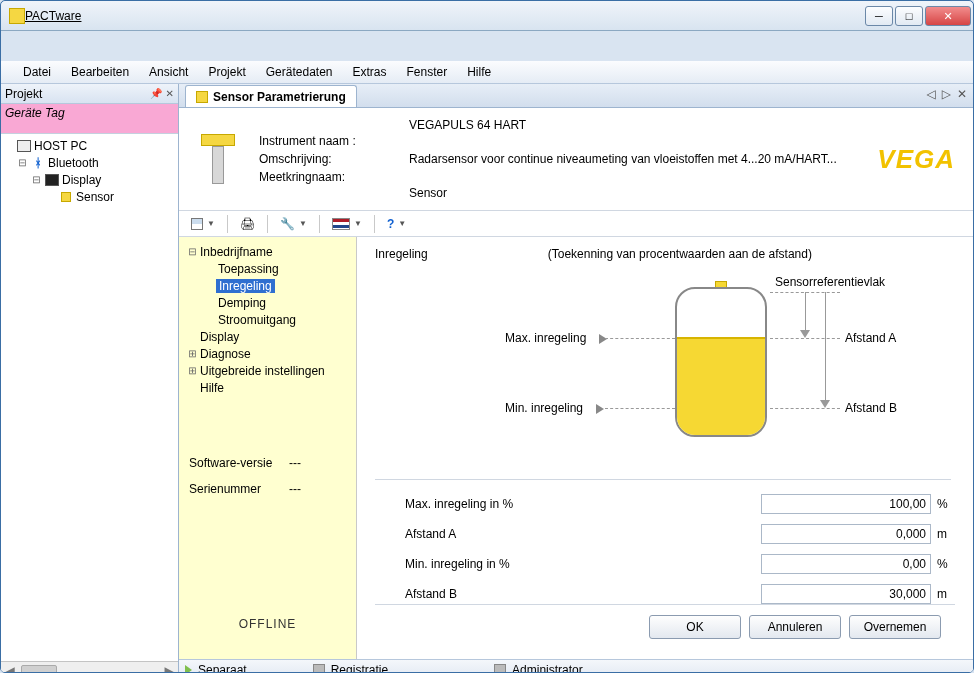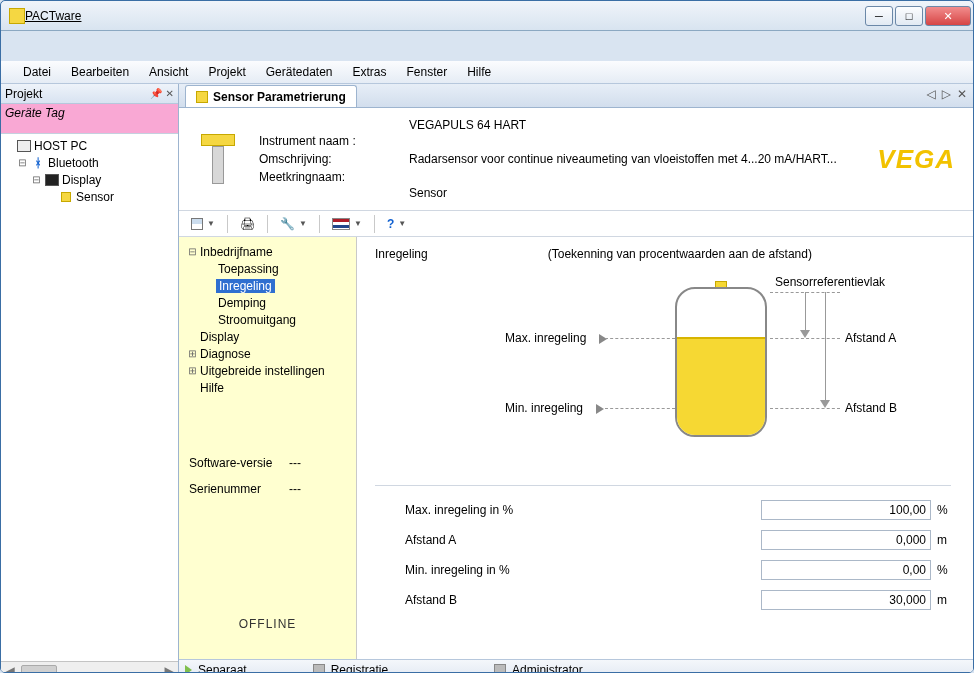--- a/index.html
+++ b/index.html
@@ -327,6 +327,11 @@
             </div>
         </div>
         <div style="flex:1"></div>
+        <div class="btn-row">
+          <button class="btn">OK</button>
+          <button class="btn">Annuleren</button>
+          <button class="btn">Overnemen</button>
+        </div>
       </div>
     </div>
 

